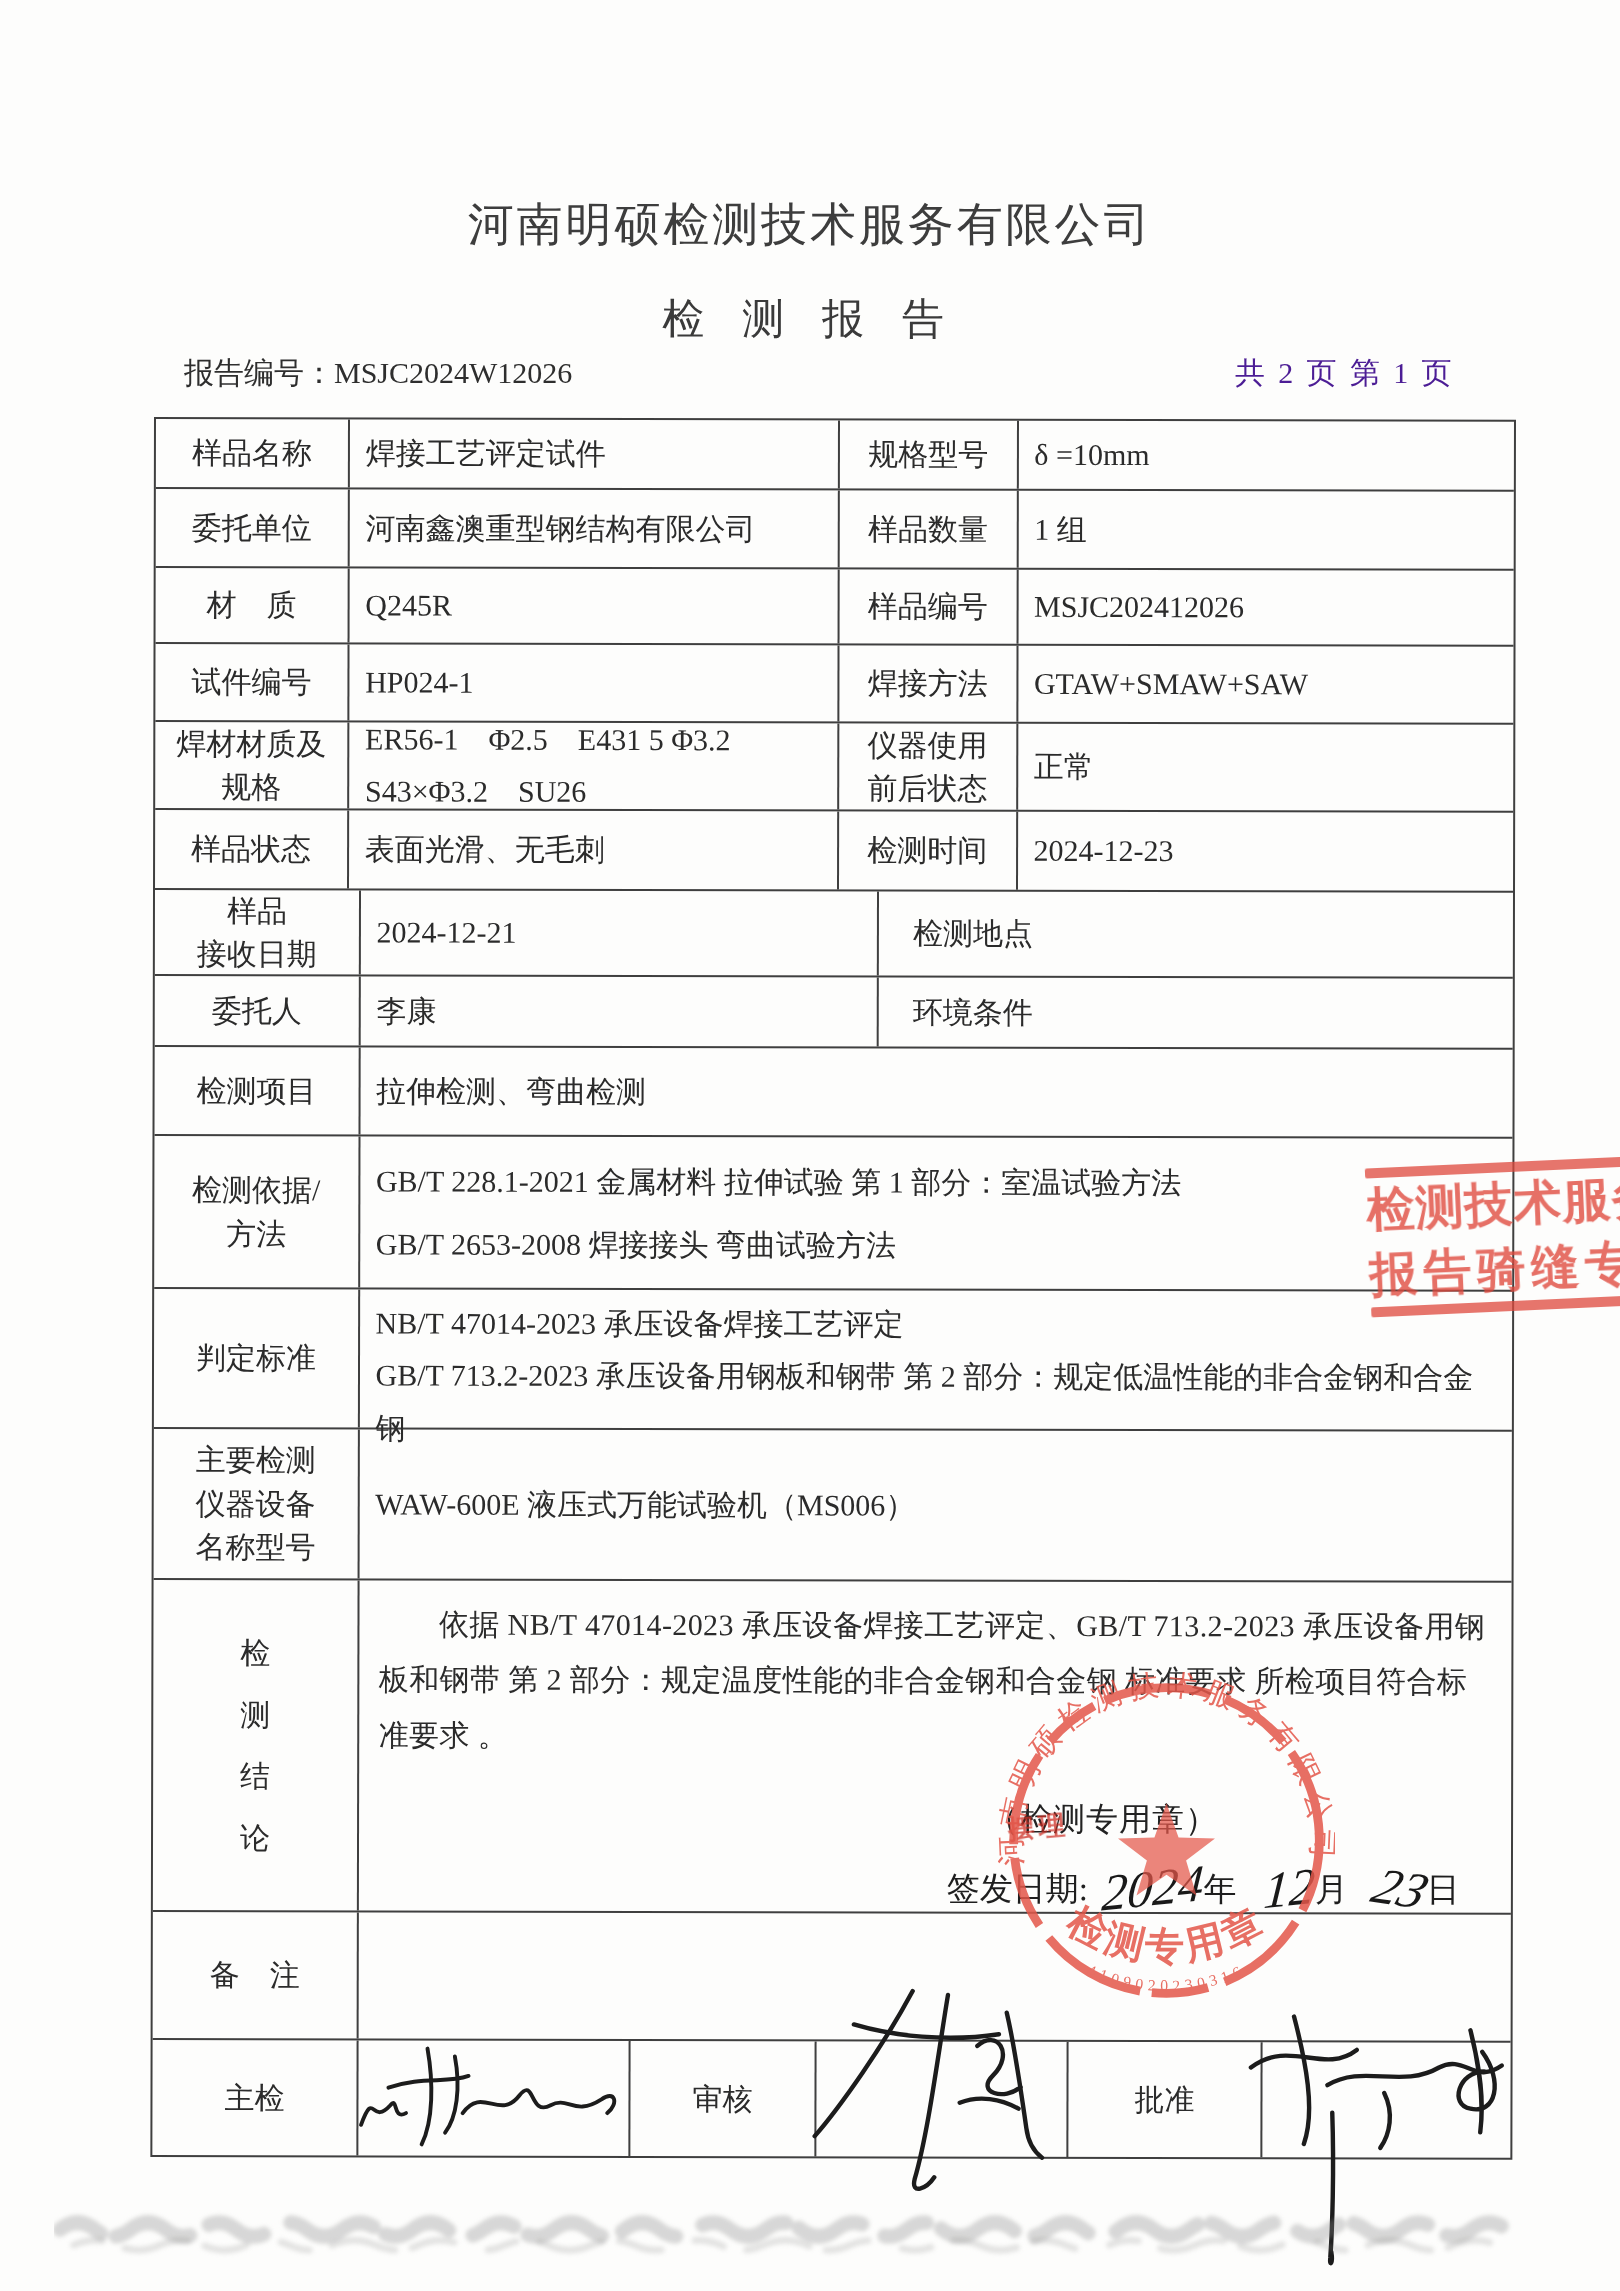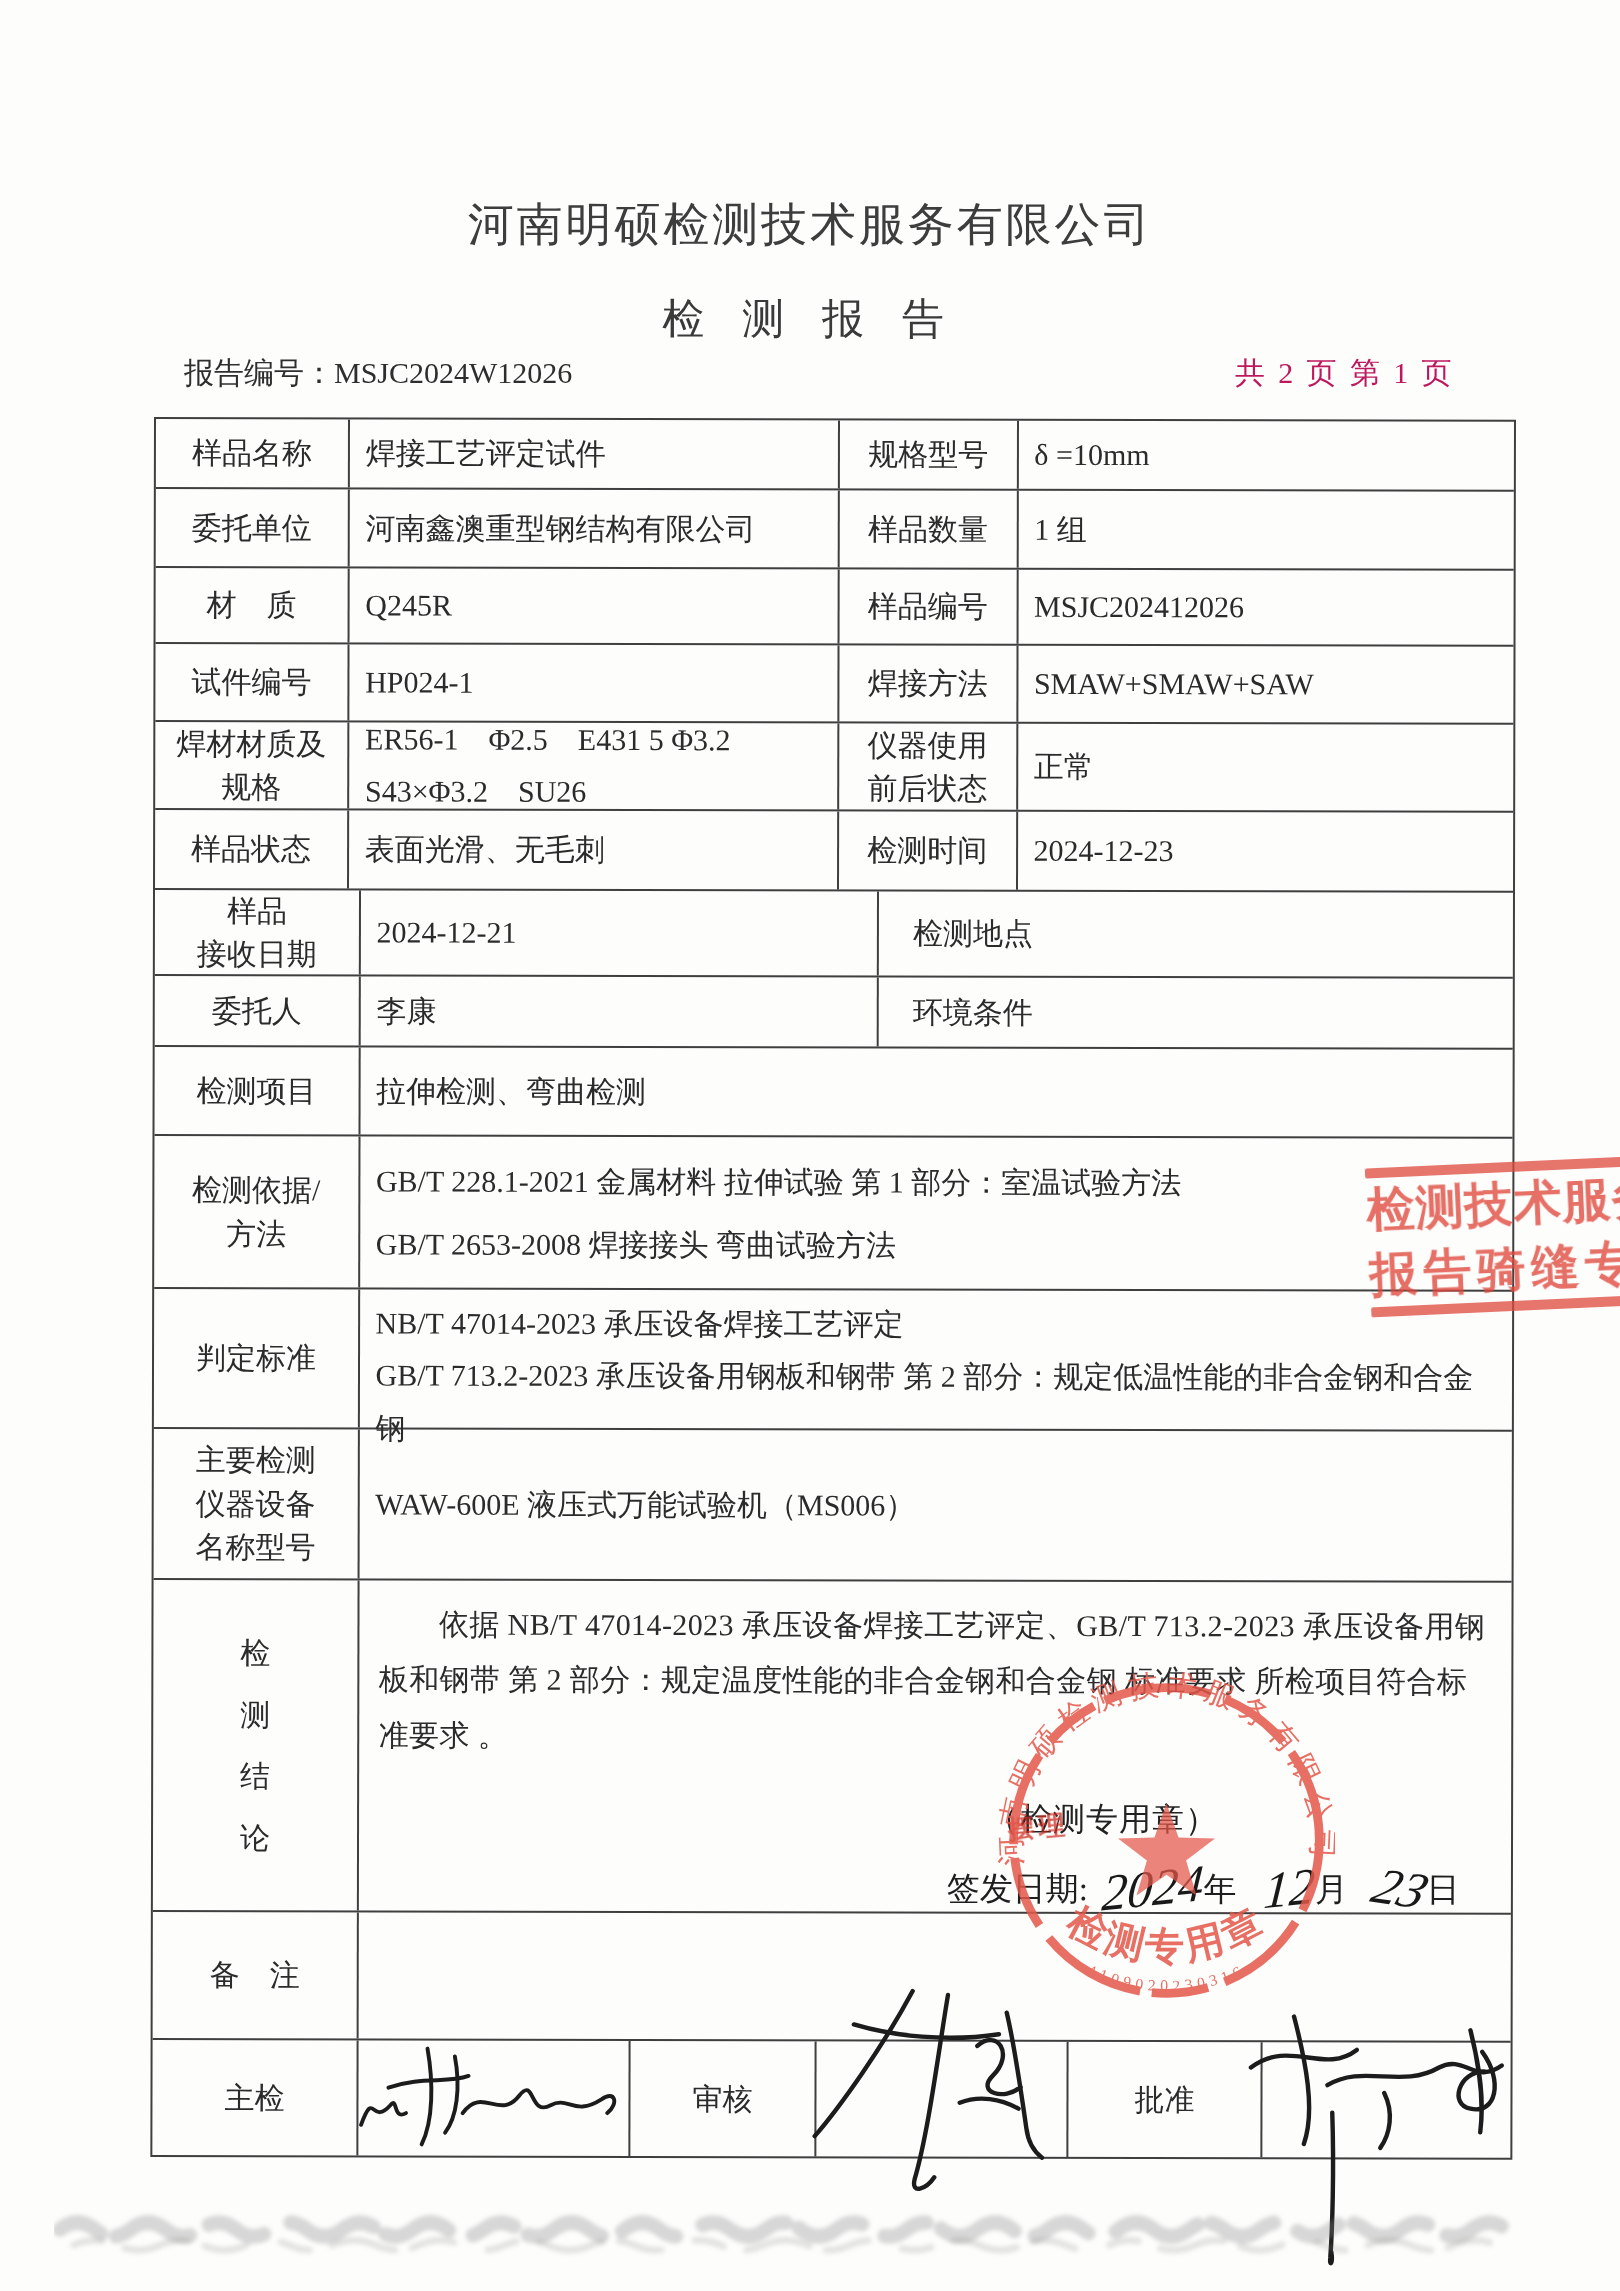--- a/index.html
+++ b/index.html
@@ -14,7 +14,7 @@
   .doc-title{position:absolute; top:291px; left:0; width:100%; text-align:center;
     font-size:42px; letter-spacing:13.7px; color:#3a3a3a; font-weight:500;}
   .report-line{position:absolute; top:353px; left:184px; font-size:30px; color:#2e2e2e;}
-  .pages-line{position:absolute; top:353px; left:1235px; font-size:30px; color:#be185d; letter-spacing:2.9px;}
+  .pages-line{position:absolute; top:353px; left:1235px; font-size:30px; color:#4c1d95; letter-spacing:2.9px;}
 
   .tbl{position:absolute; left:154px; top:417px; width:1358px;
     border:2px solid #3f3f3f; box-sizing:content-box;

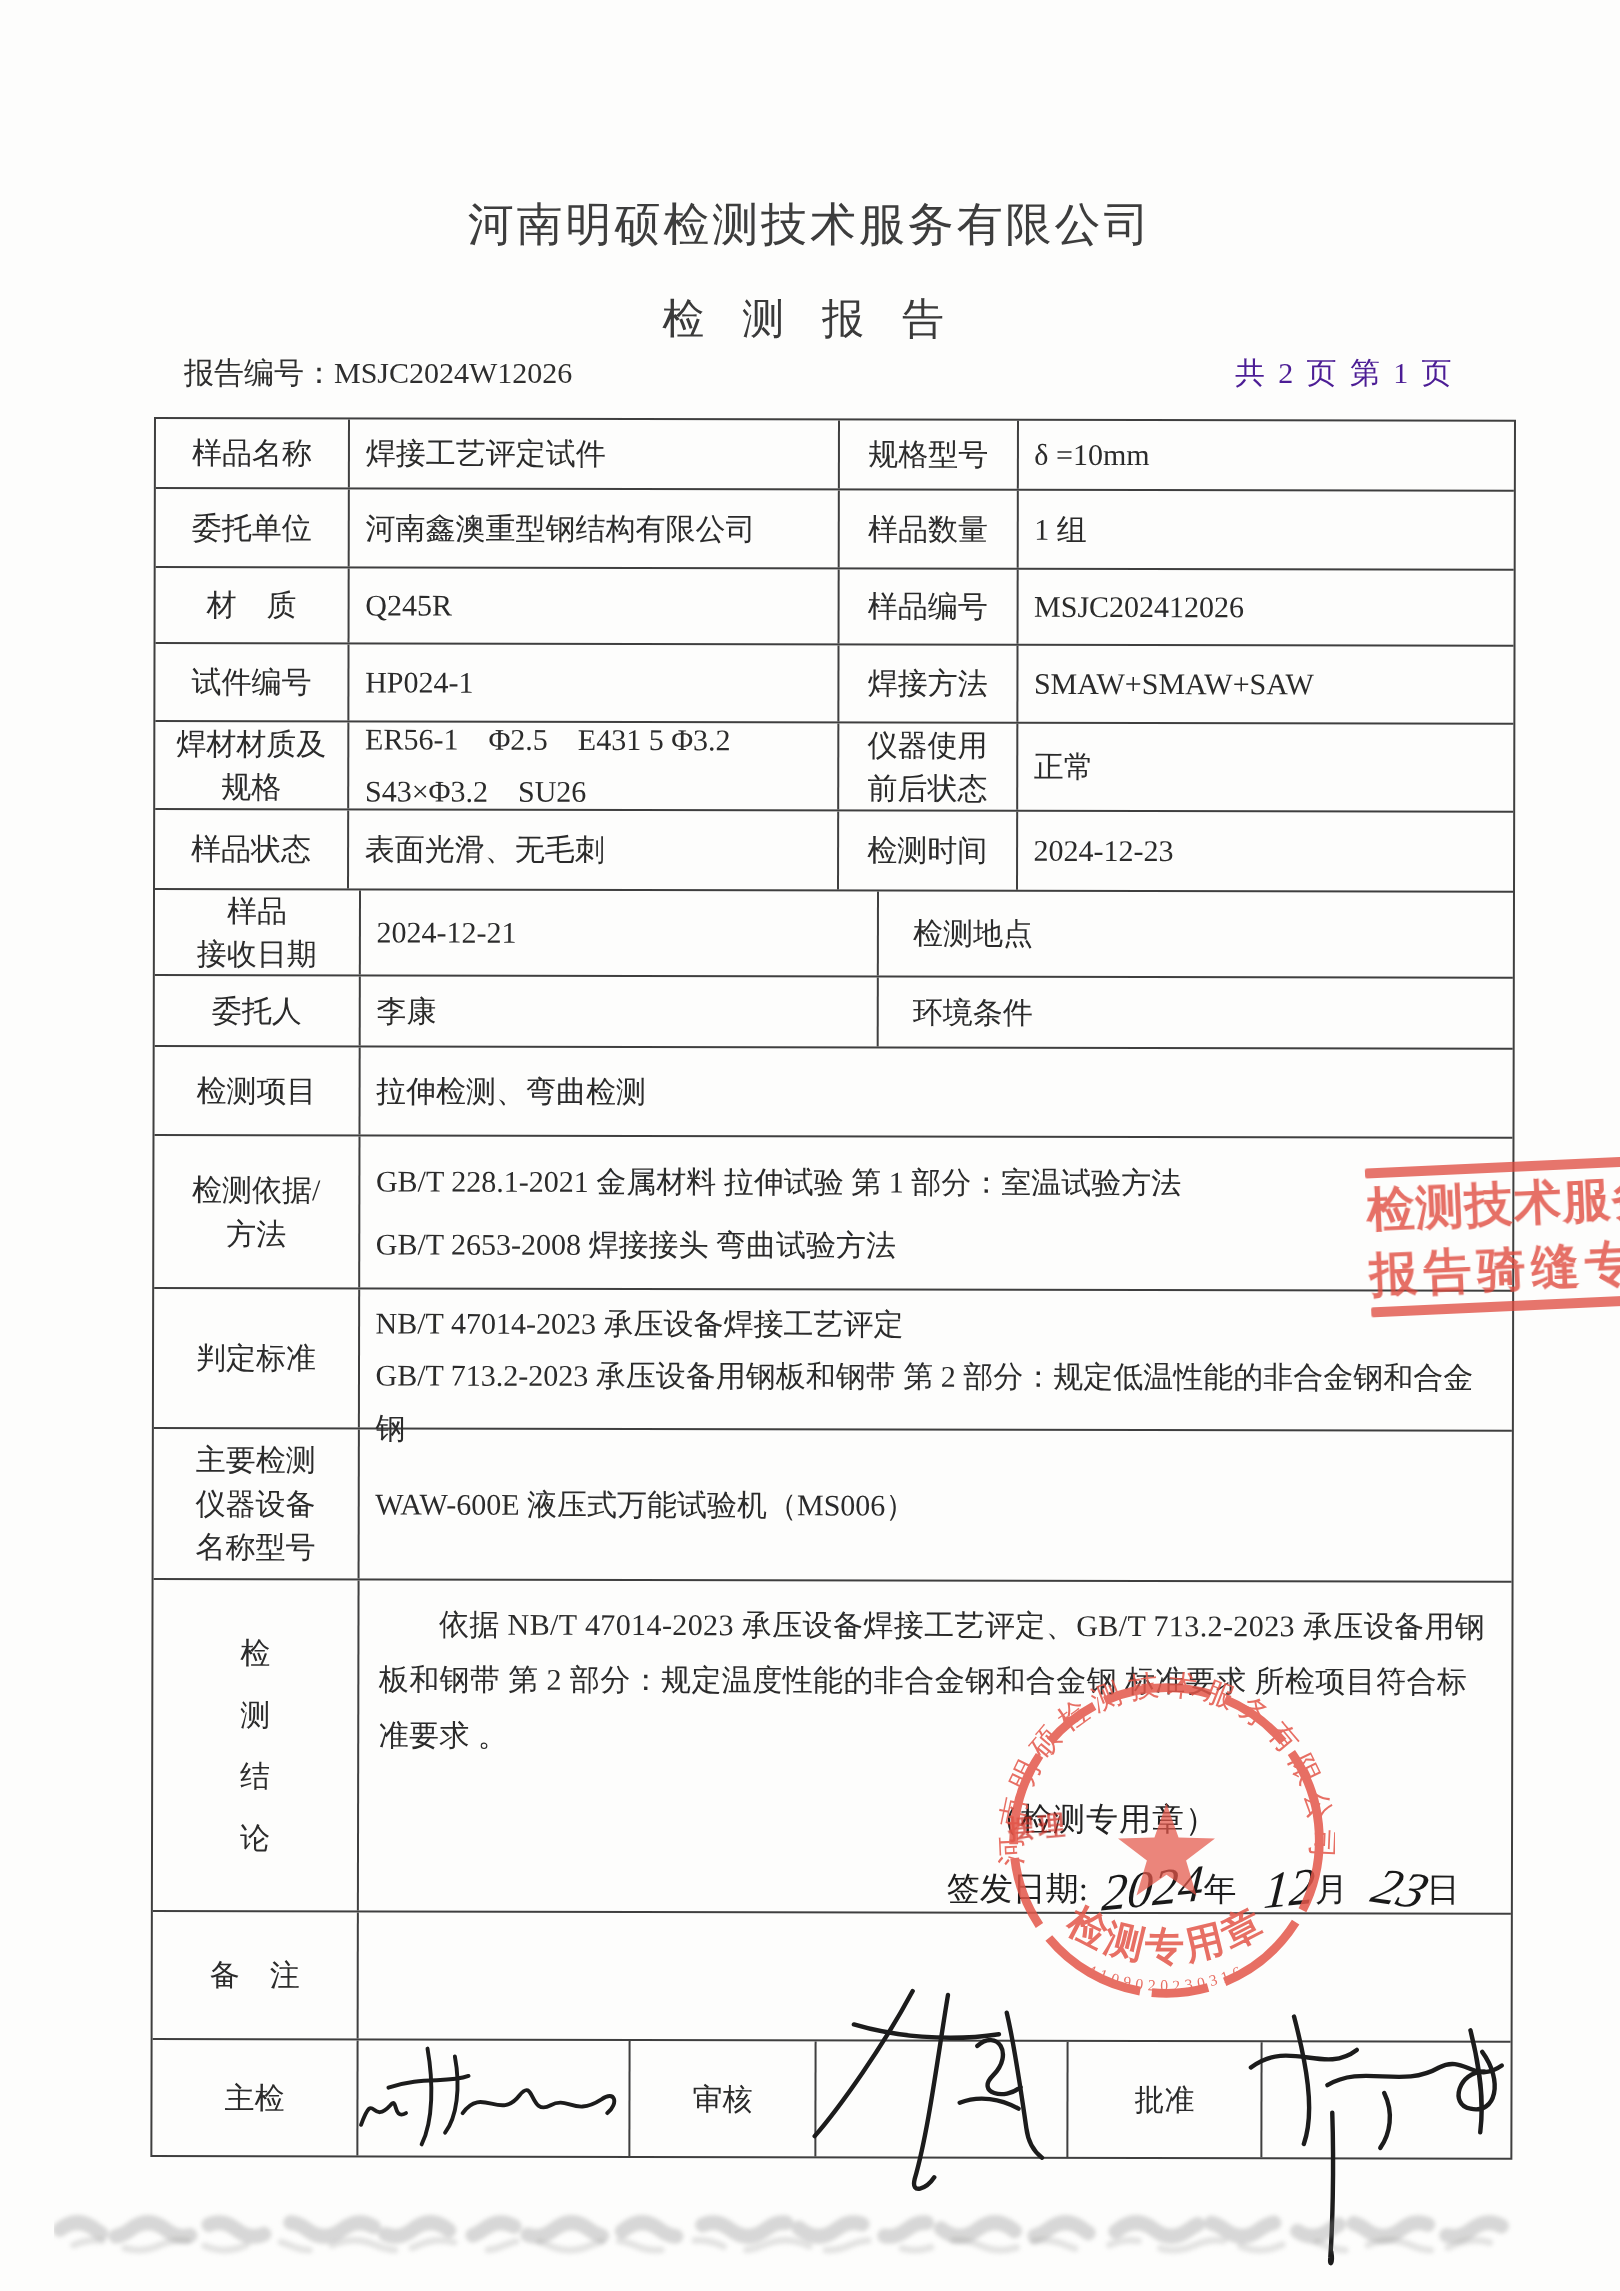--- a/index.html
+++ b/index.html
@@ -92,7 +92,7 @@
       <div class="cell lab w1">试件编号</div>
       <div class="cell val w2">HP024-1</div>
       <div class="cell lab w3">焊接方法</div>
-      <div class="cell val w4">SMAW+SMAW+SAW</div>
+      <div class="cell val w4">GTAW+SMAW+SAW</div>
     </div>
 
     <div class="row" style="height:88px">

